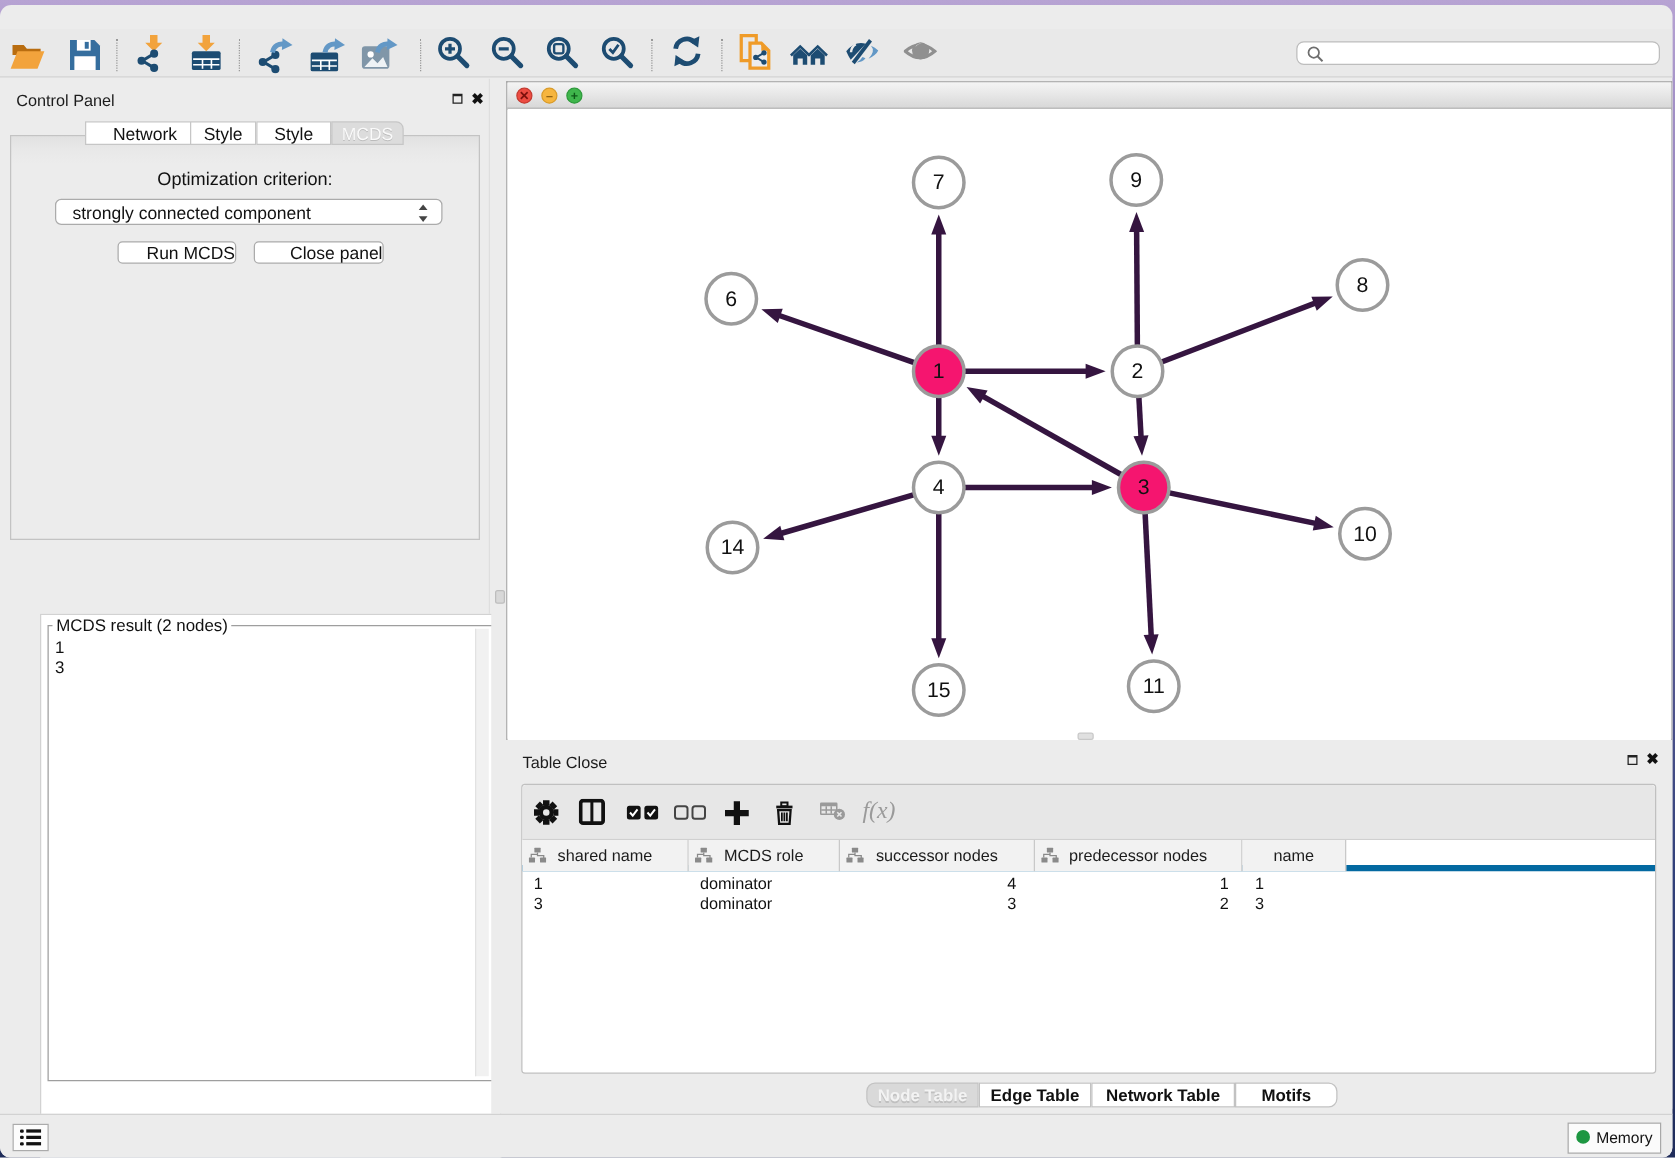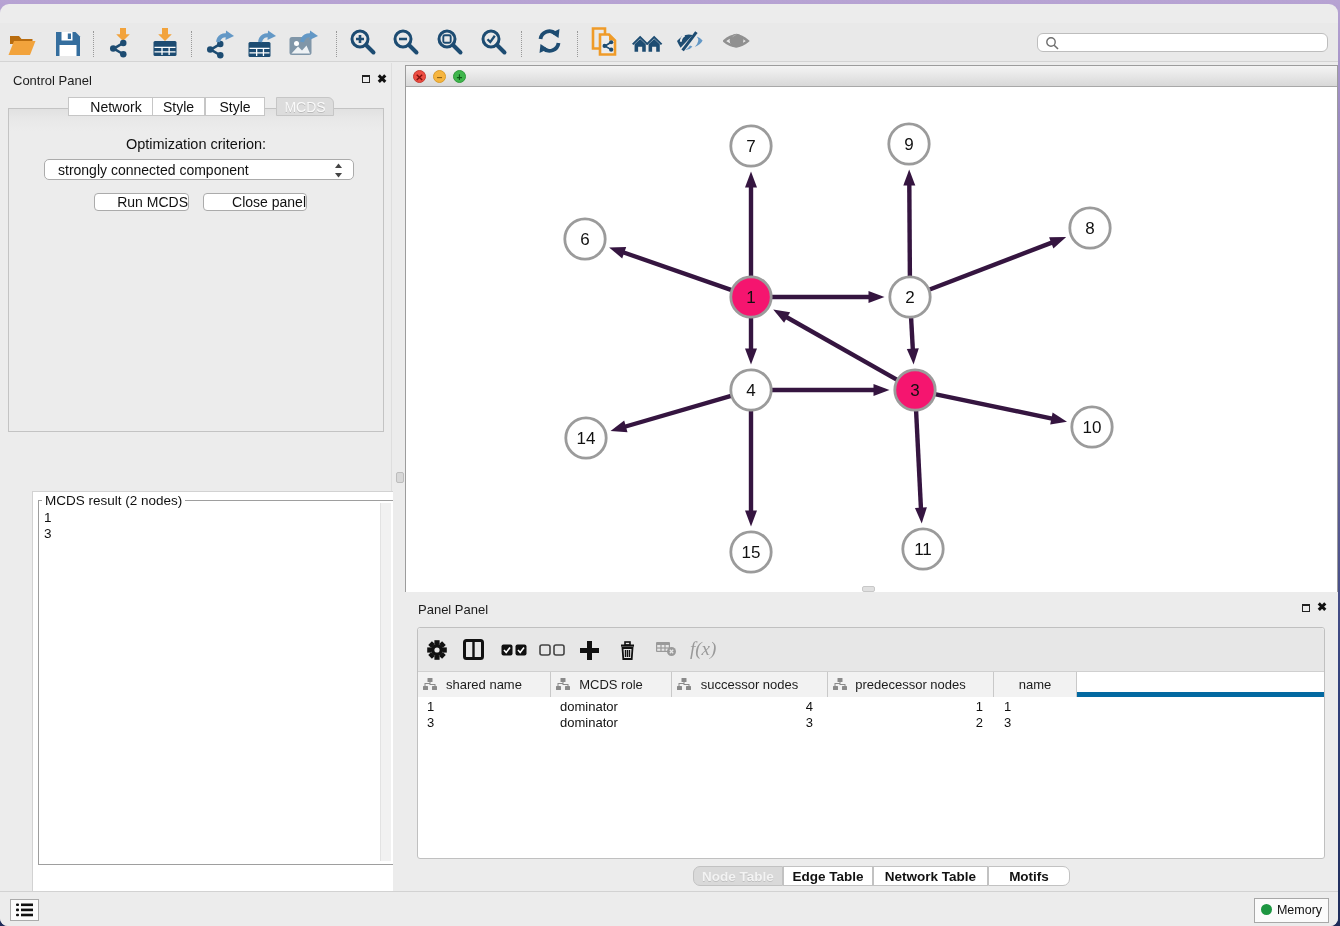--- a/index.html
+++ b/index.html
@@ -193,7 +193,7 @@
       <div class="tab" style="left:68px;width:96px">Network</div>
       <div class="tab" style="left:152px;width:53px">Style</div>
       <div class="tab" style="left:205px;width:60px">Style</div>
-      <div class="tab" style="left:276px;width:58px;background:#dcdcdc;color:#fafafa;text-shadow:0 1px 0 #bbb;border-radius:0 6px 0 0">MCDS</div>
+      <div class="tab" style="left:265px;width:58px;background:#dcdcdc;color:#fafafa;text-shadow:0 1px 0 #bbb;border-radius:0 6px 0 0">MCDS</div>
     </div>
     <div id="cbox"></div>
     <div id="dropdown">strongly connected component

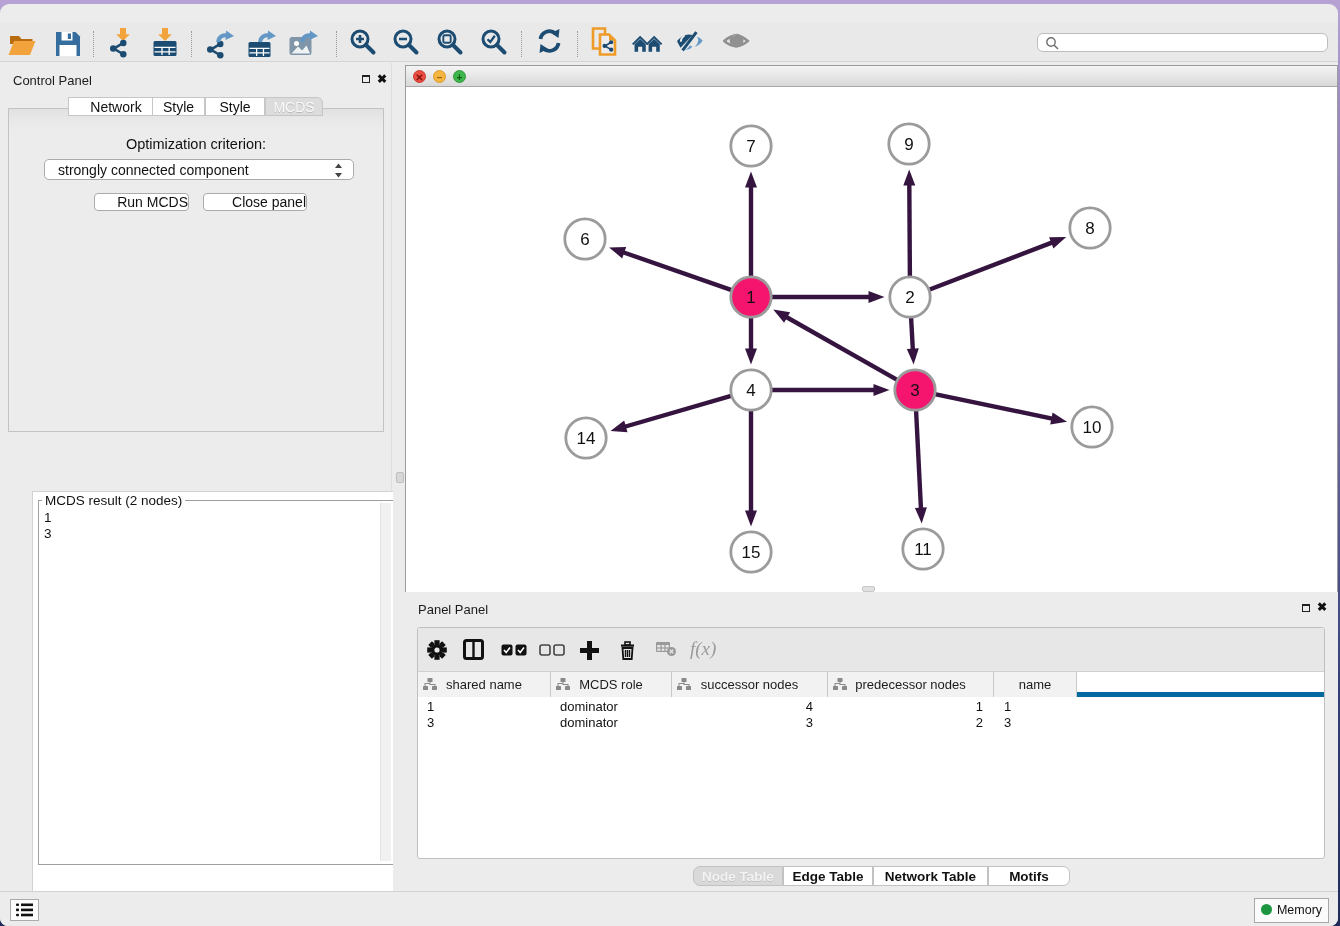--- a/index.html
+++ b/index.html
@@ -279,7 +279,7 @@
     </div>
   </div>
   <div id="tpanel">
-    <div class="phead" style="position:absolute;left:13px;top:10px">Panel Panel</div>
+    <div class="phead" style="position:absolute;left:13px;top:10px">Table Close</div>
     <div class="floatic" style="left:897px;top:12px"></div>
     <div class="closeic" style="left:912px;top:8px">✖</div>
     <div id="tbox">

